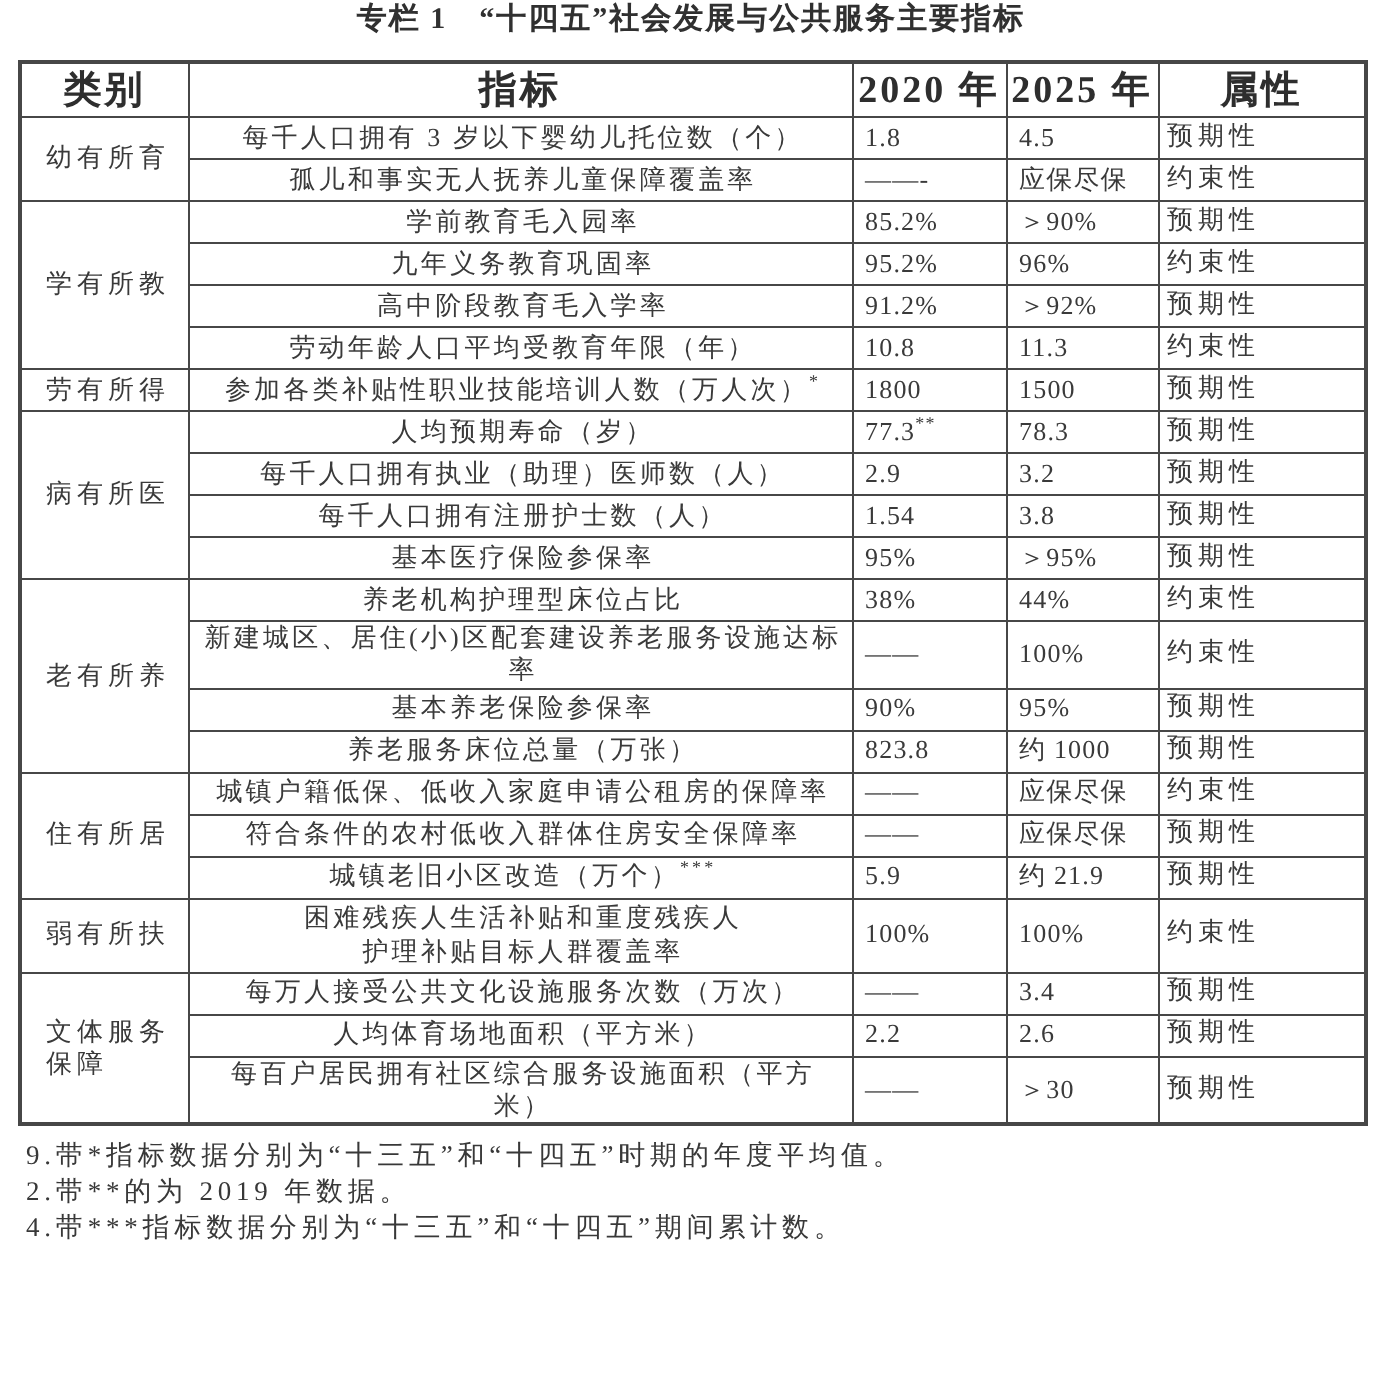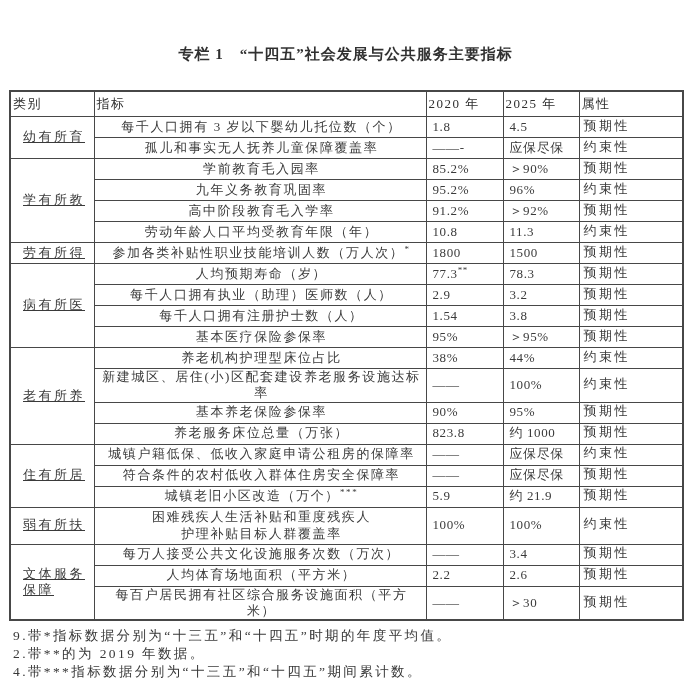--- a/index.html
+++ b/index.html
@@ -21,8 +21,8 @@
     position: relative;
   }
   .title {
-    margin: 15px;
-    padding-top: 30px;
+    margin: 0;
+    padding-top: 0;
     padding-bottom: 11px;
     text-align: center;
     font-size: 15px;

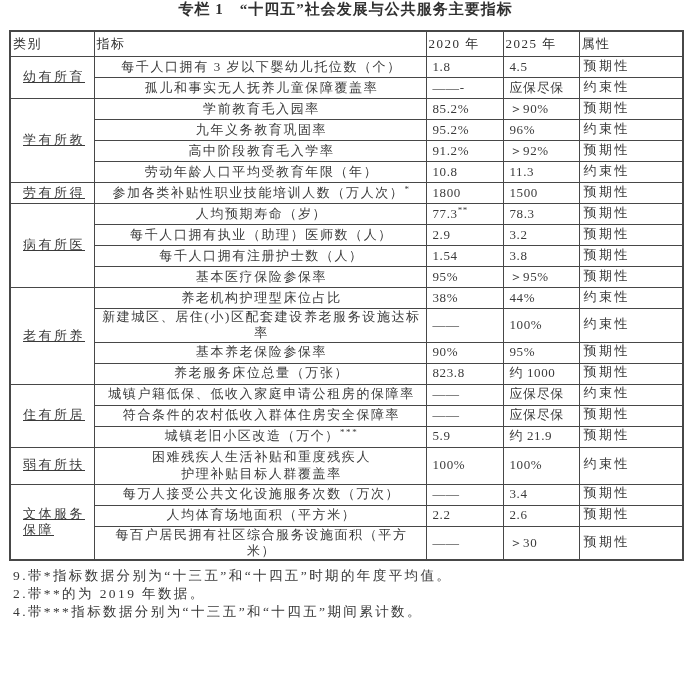--- a/index.html
+++ b/index.html
@@ -42,11 +42,11 @@
     overflow: hidden;
   }
   .ind-table th {
-    font-size: 13px;
-    font-weight: normal;
+    font-size: 19px;
+    font-weight: bold;
     color: #2e2e2e;
     height: 24px;
-    text-align: left;
+    text-align: center;
     letter-spacing: 1.5px;
     padding: 0 2px;
   }

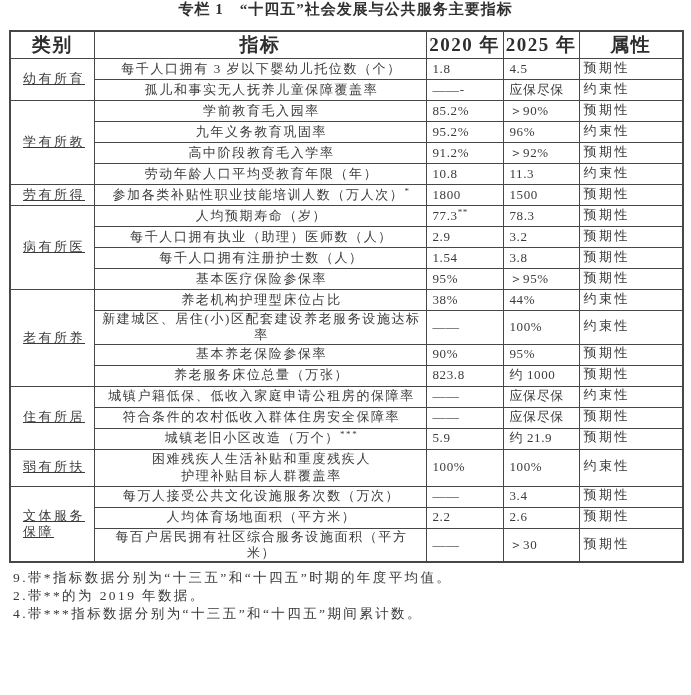--- a/index.html
+++ b/index.html
@@ -66,7 +66,6 @@
     padding-left: 12px;
     letter-spacing: 2.5px;
     white-space: pre-line;
-    text-decoration: underline;
   }
   td.ind {
     text-align: center;

